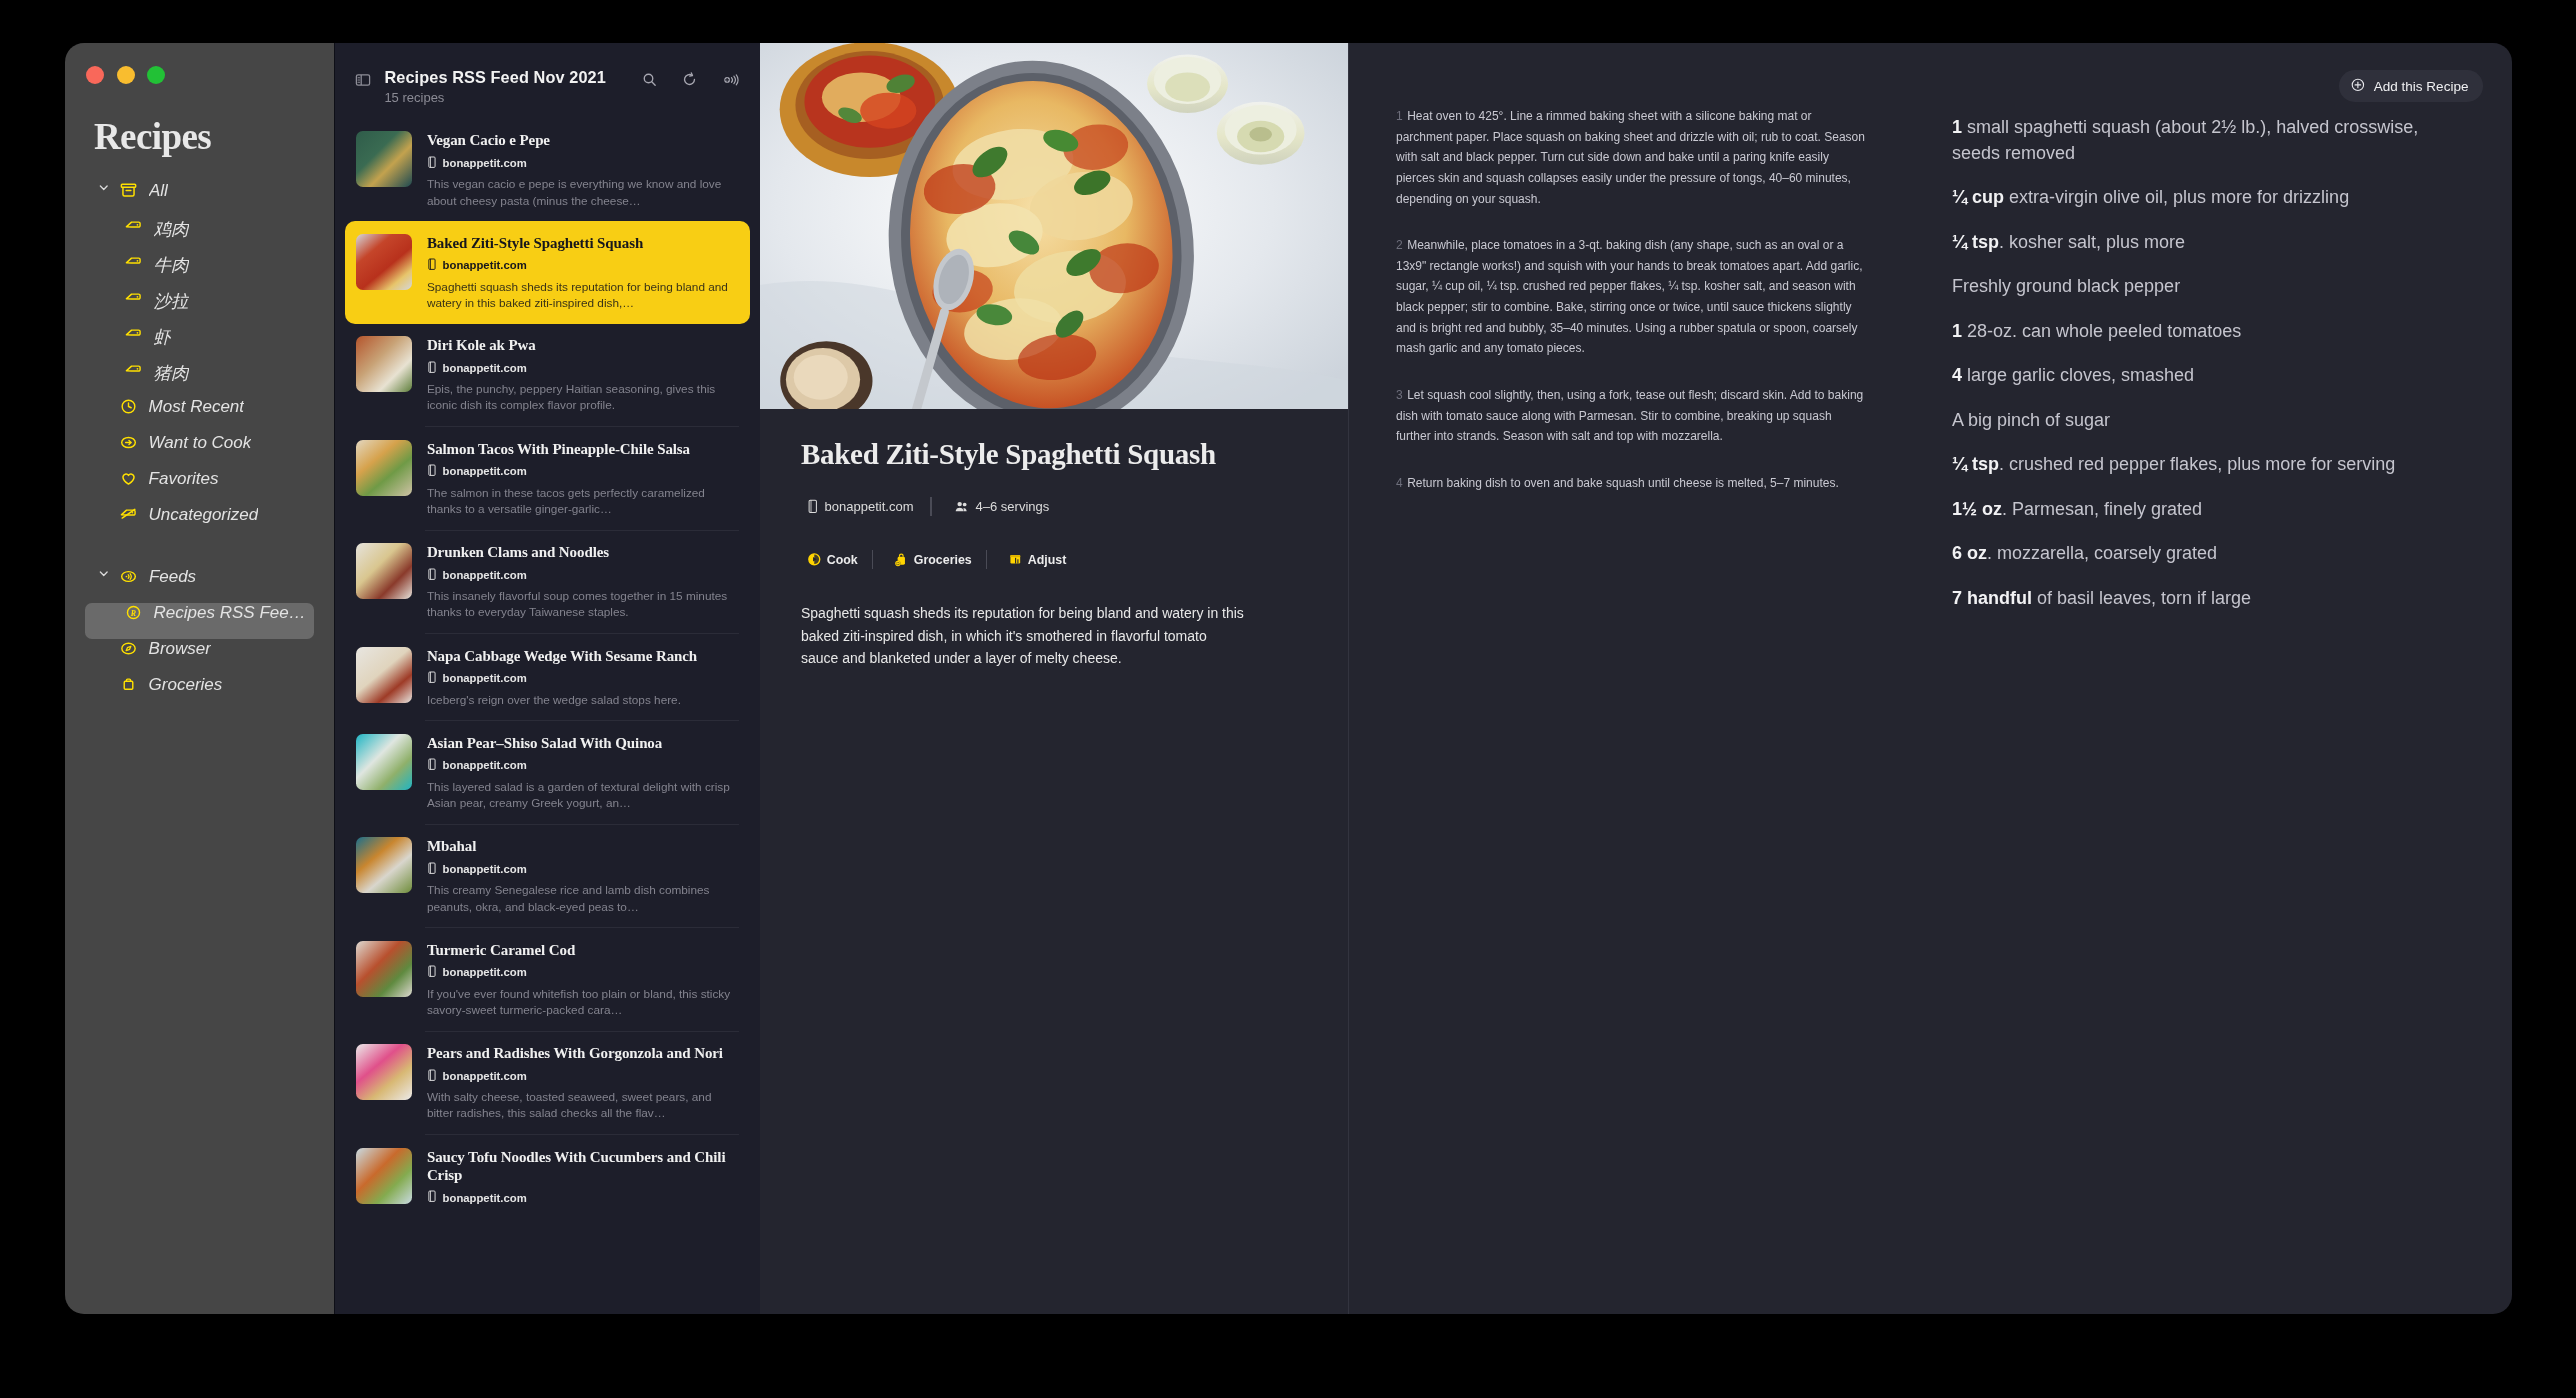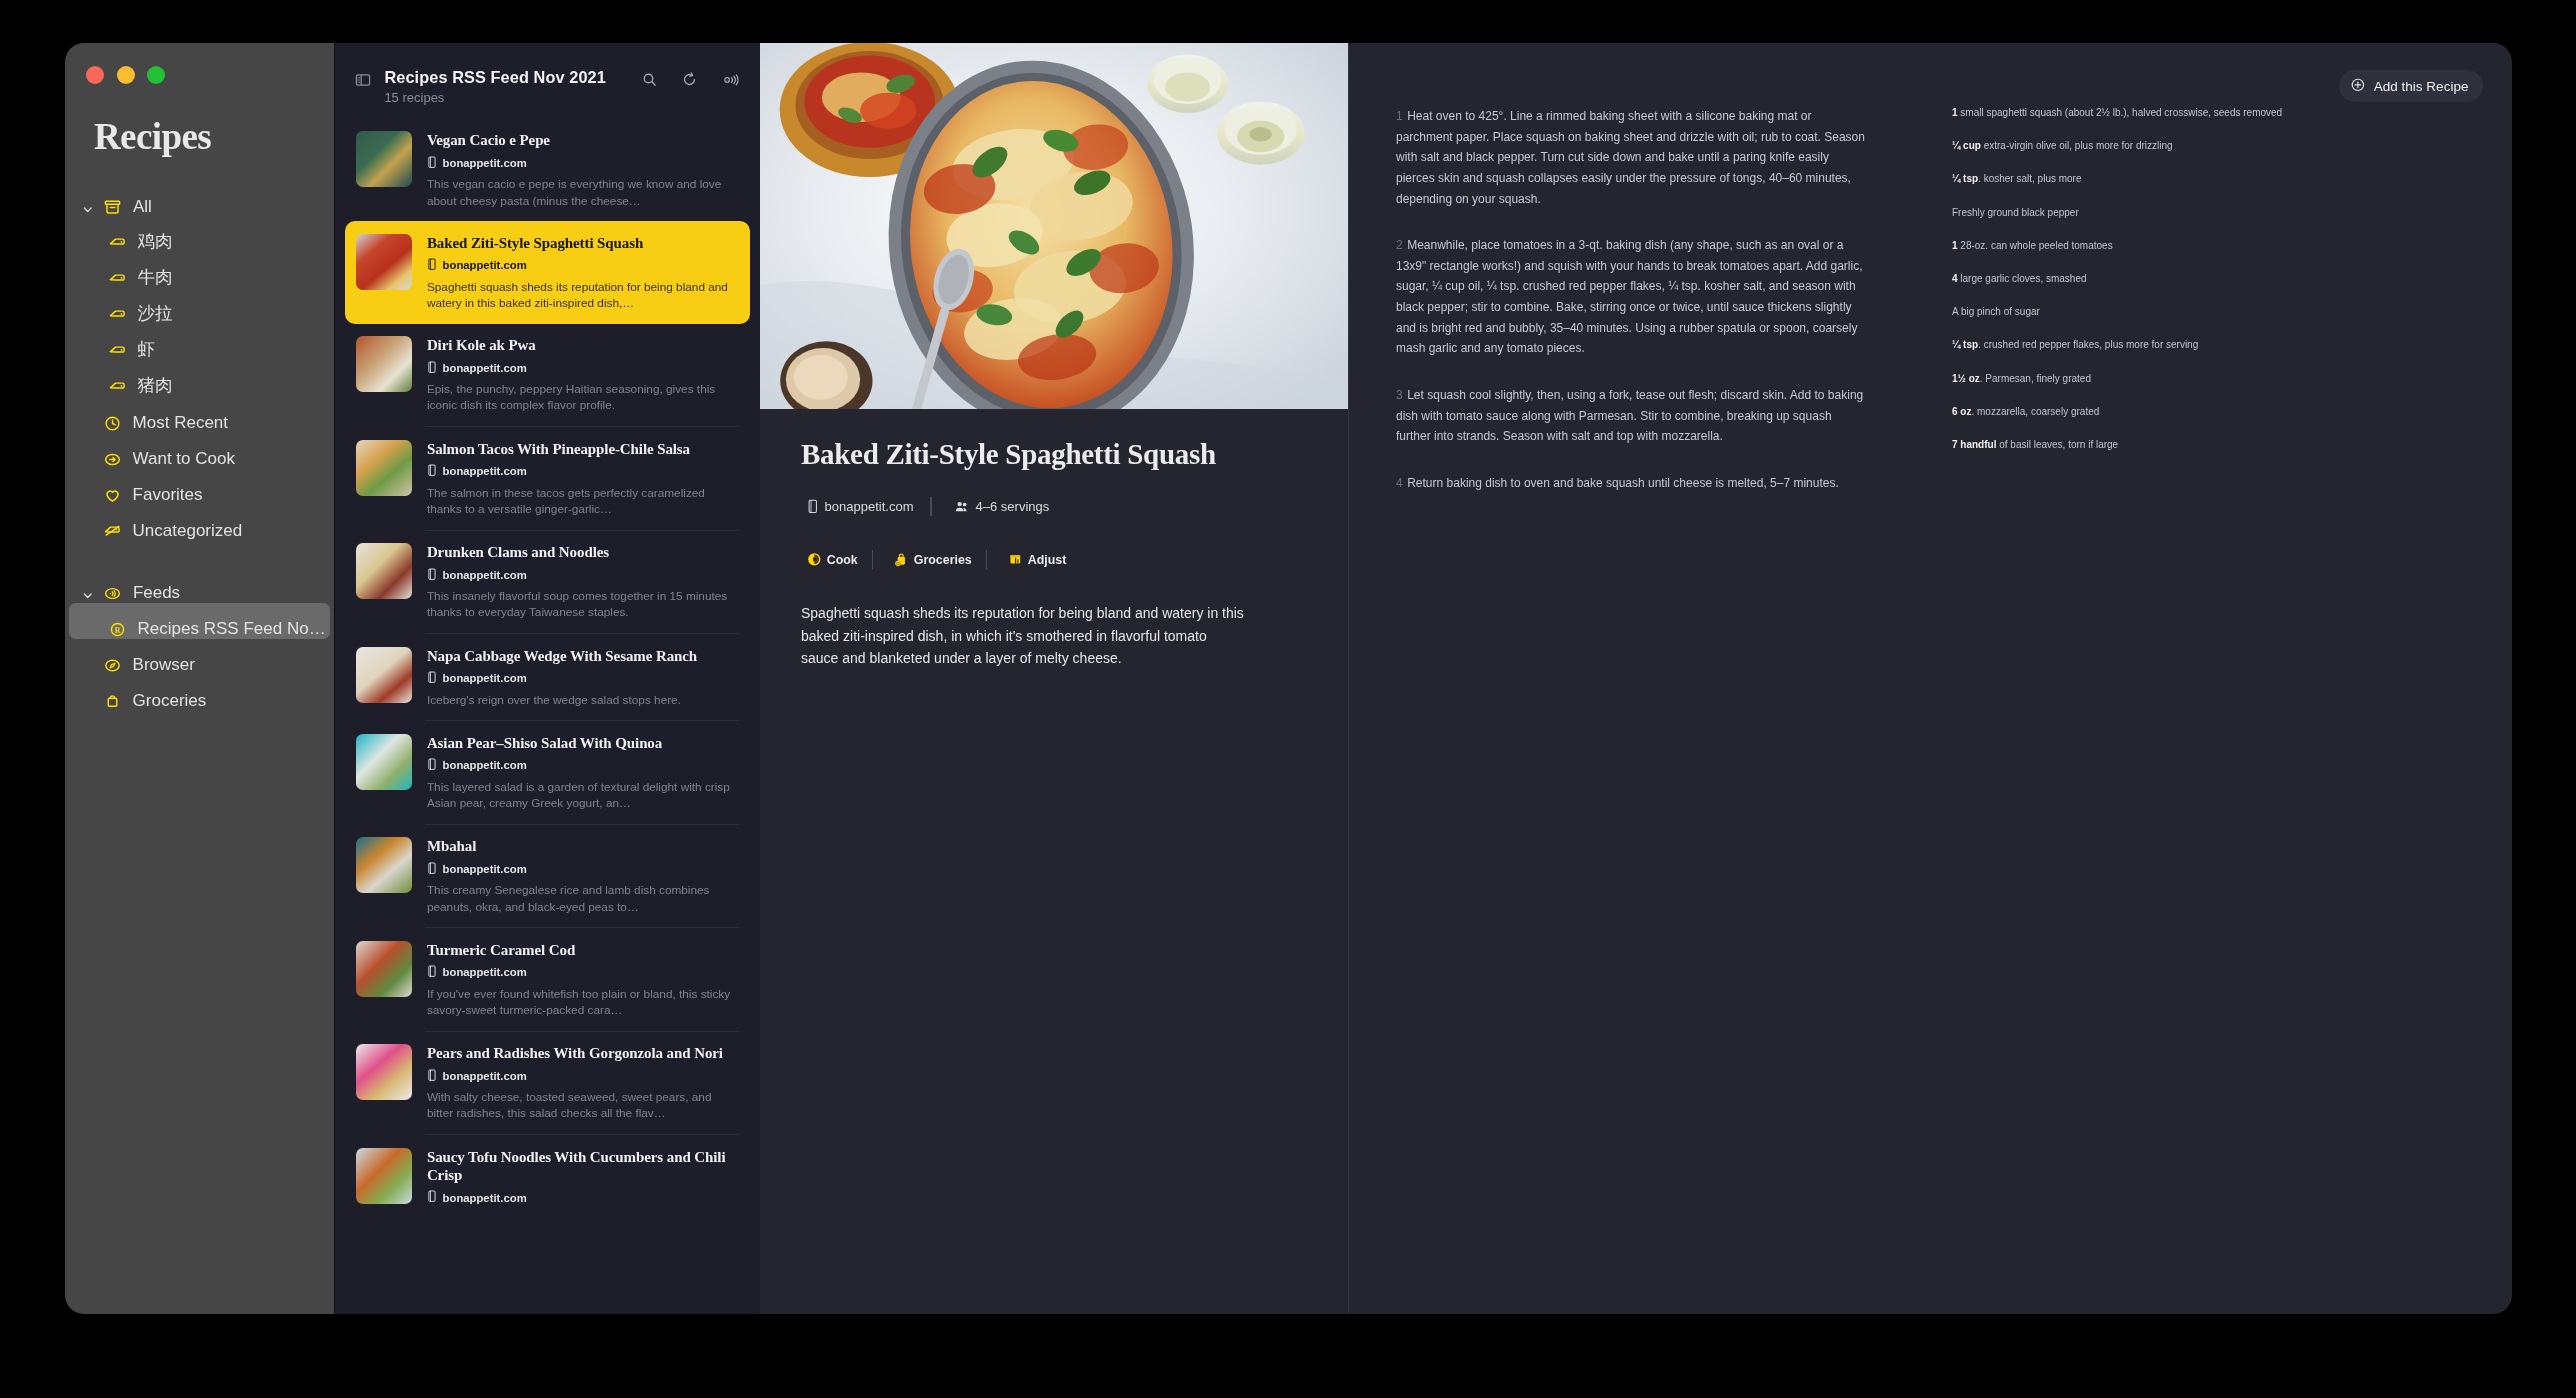--- a/index.html
+++ b/index.html
@@ -216,8 +216,9 @@
     overflow: hidden;
   }
   .ingr {
-    font-size: 10px; line-height: 1.42; color: #c5c5ce;
+    font-size: 18px; line-height: 1.42; color: #c5c5ce;
     margin-bottom: 19px;
+    margin-top: 9px;
   }
   .ingr b { color: #f2f2f4; }
 

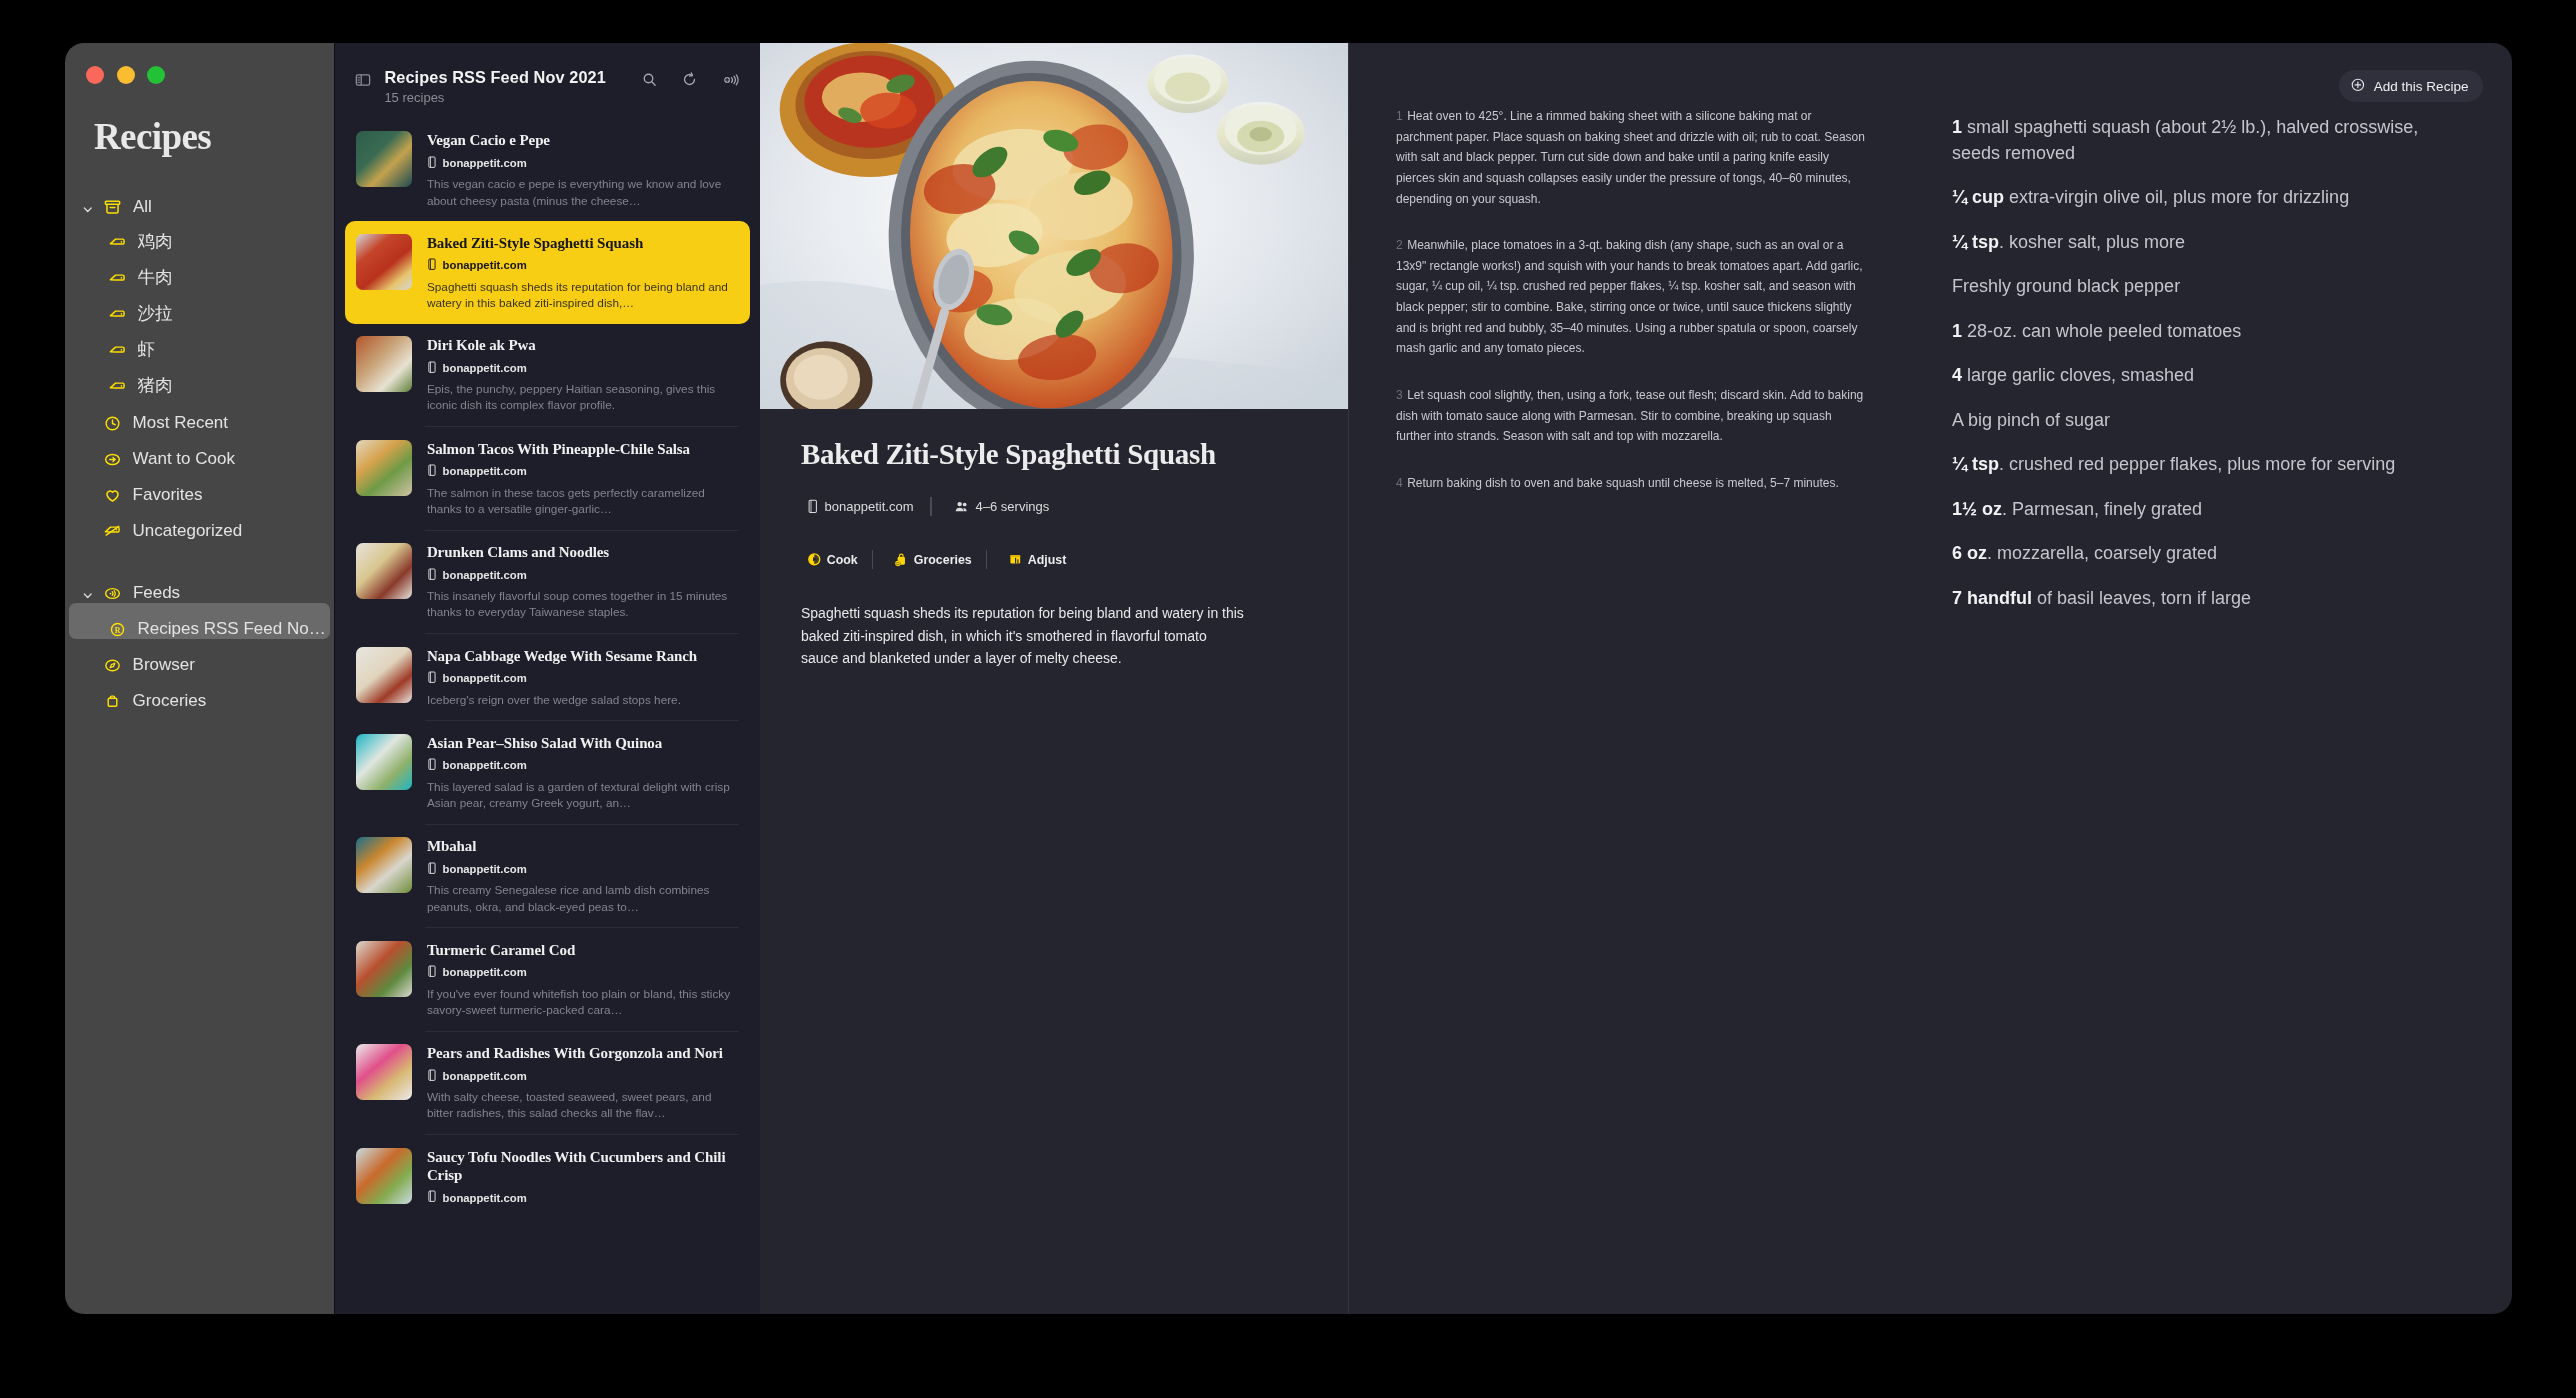--- a/index.html
+++ b/index.html
@@ -51,15 +51,16 @@
 
   .nav { margin-top: 22.5px; }
   .nav-row {
-    display: flex; align-items: flex-end;
+    display: flex; align-items: flex-start;
     height: 36px;
-    margin: 0 4px;
+    margin: 0 20px;
     padding-left: 7.9px;
     border-radius: 6.8px;
     color: #e3e3e3;
     font-size: 17px;
     white-space: nowrap;
     overflow: hidden;
+    font-style: italic;
   }
   .nav-row.selected { background: #6a6a6a; }
   .nav-row .chev {

